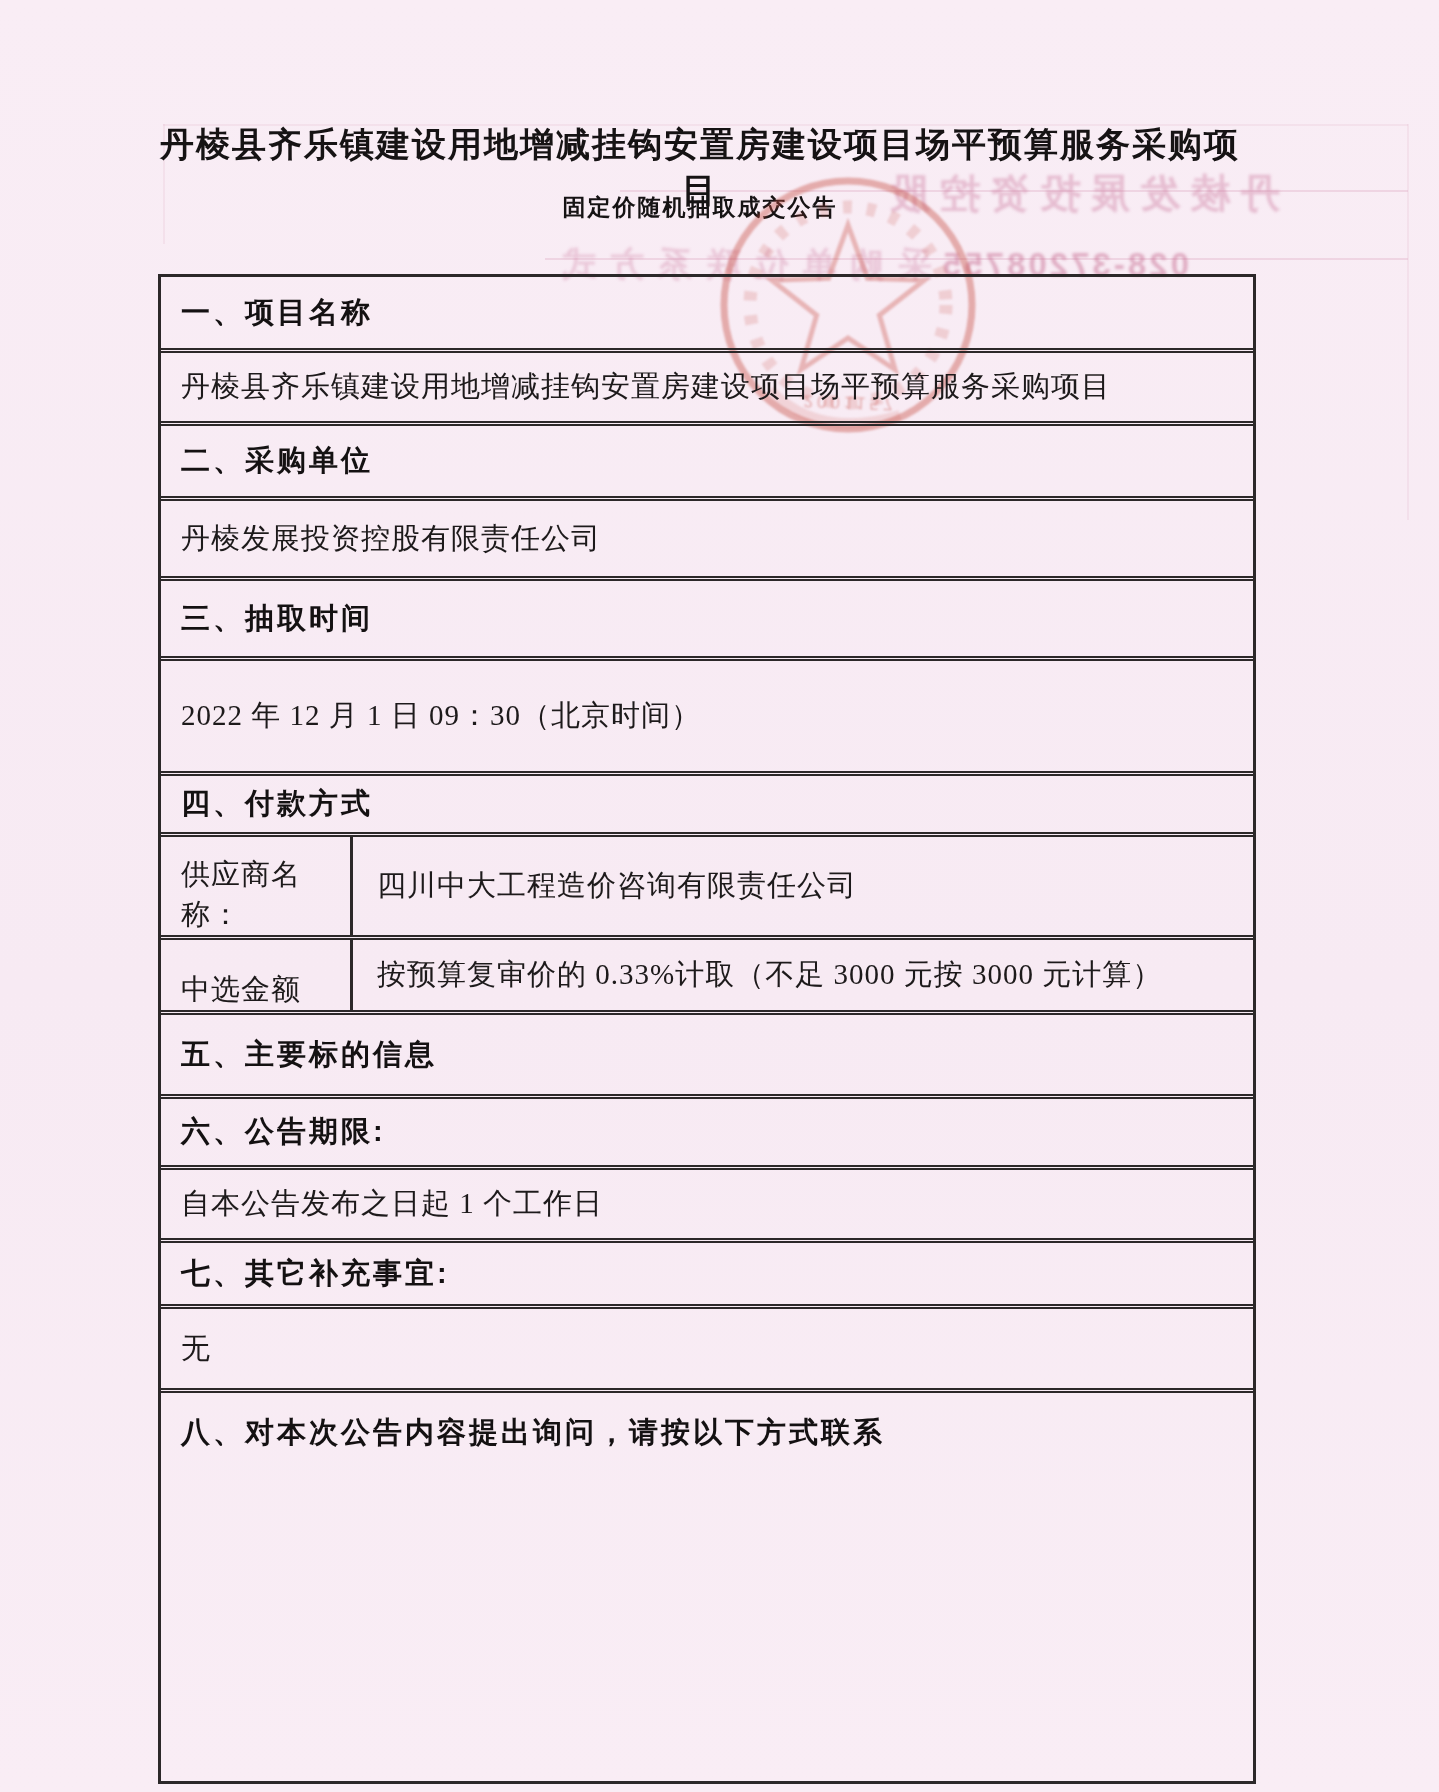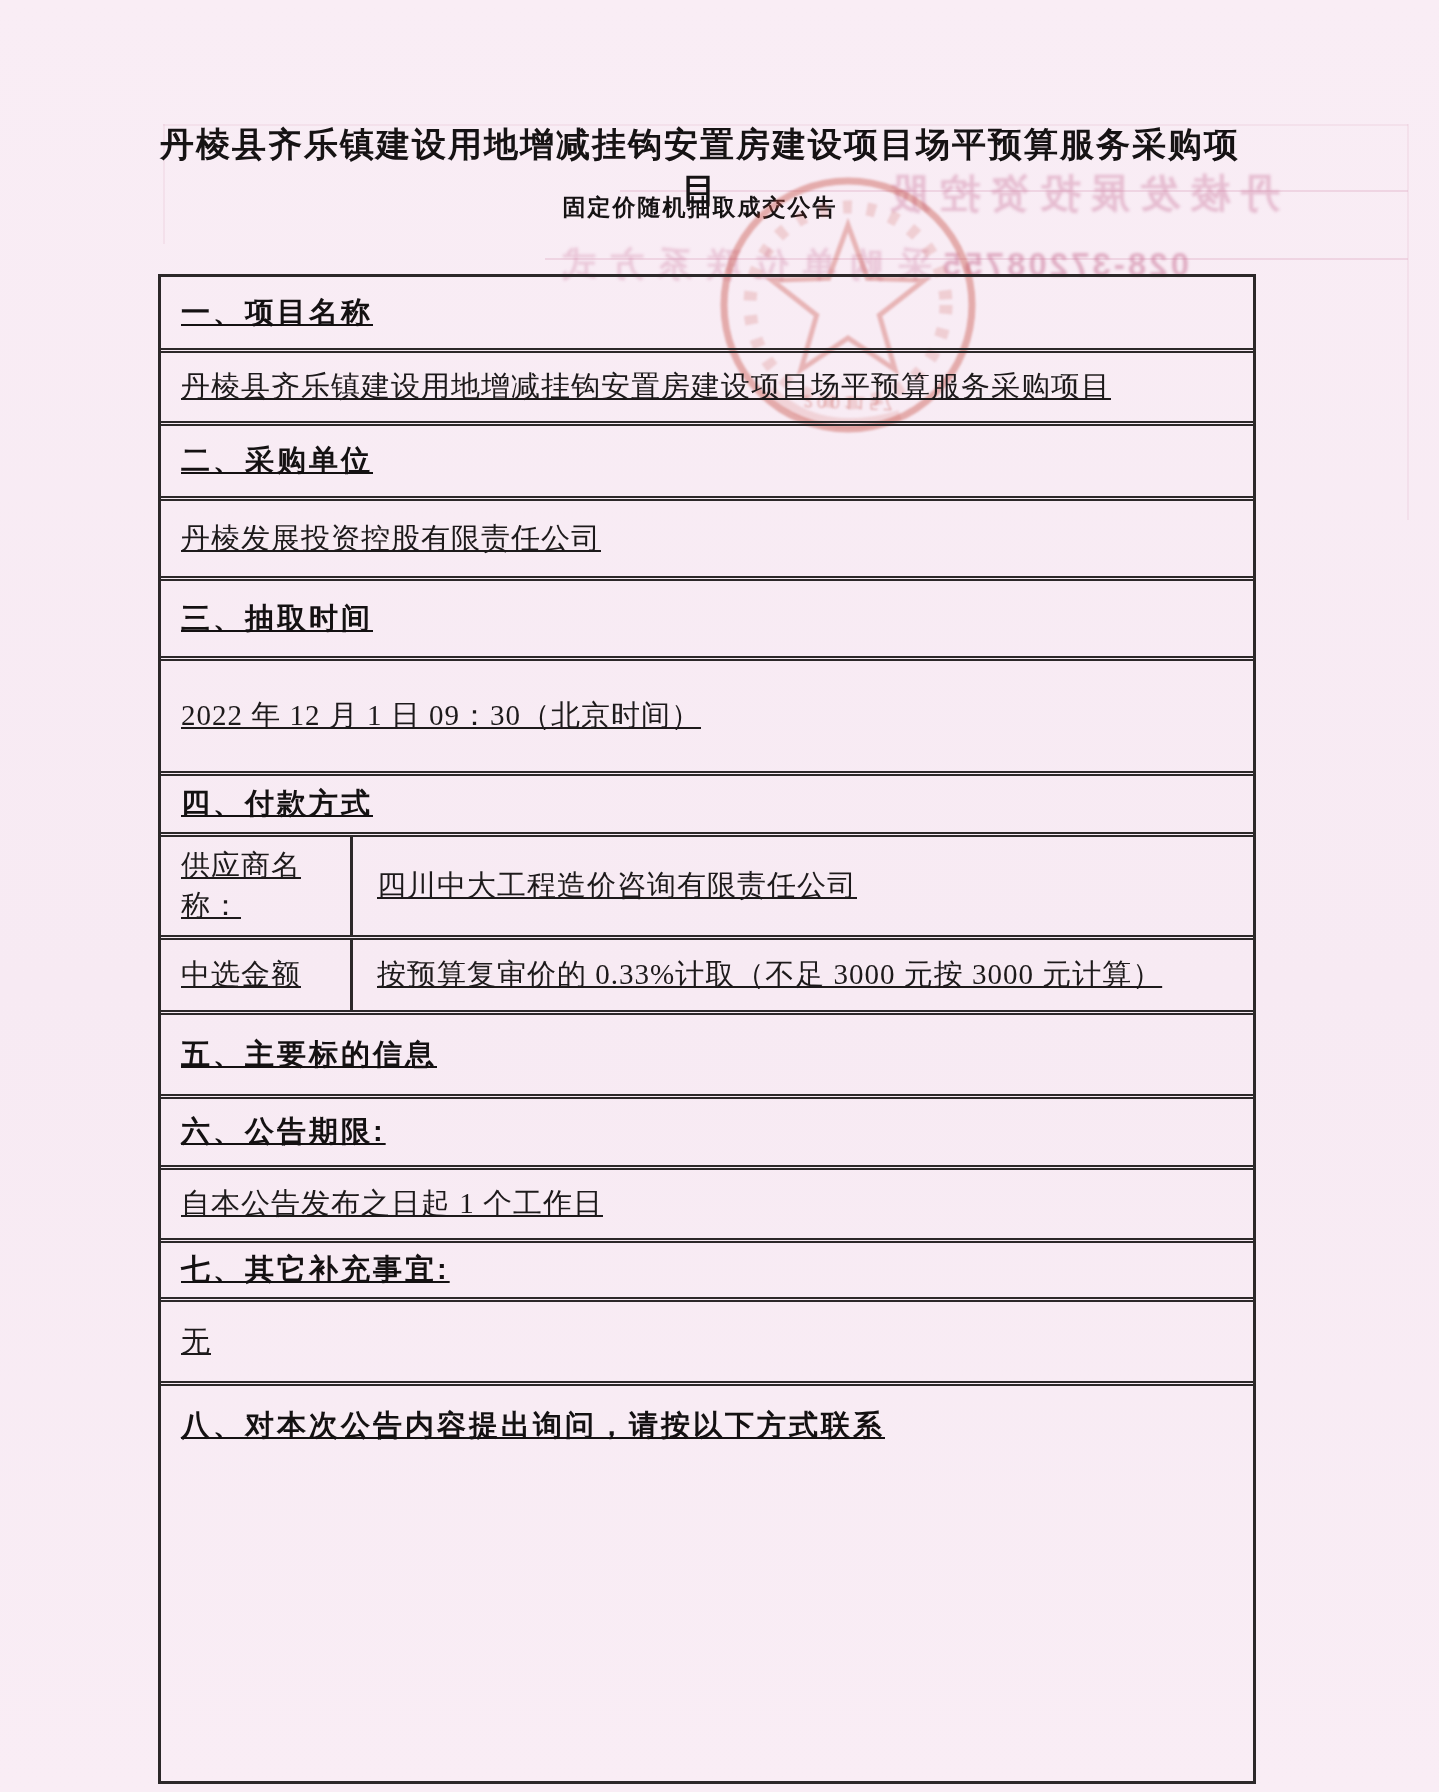--- a/index.html
+++ b/index.html
@@ -38,7 +38,6 @@
     padding-left:20px;
     border-top:5px double #2c2829;
     letter-spacing:1px;
-    text-decoration:underline;
   }
   .row.first{border-top:none;}
   .row.section{

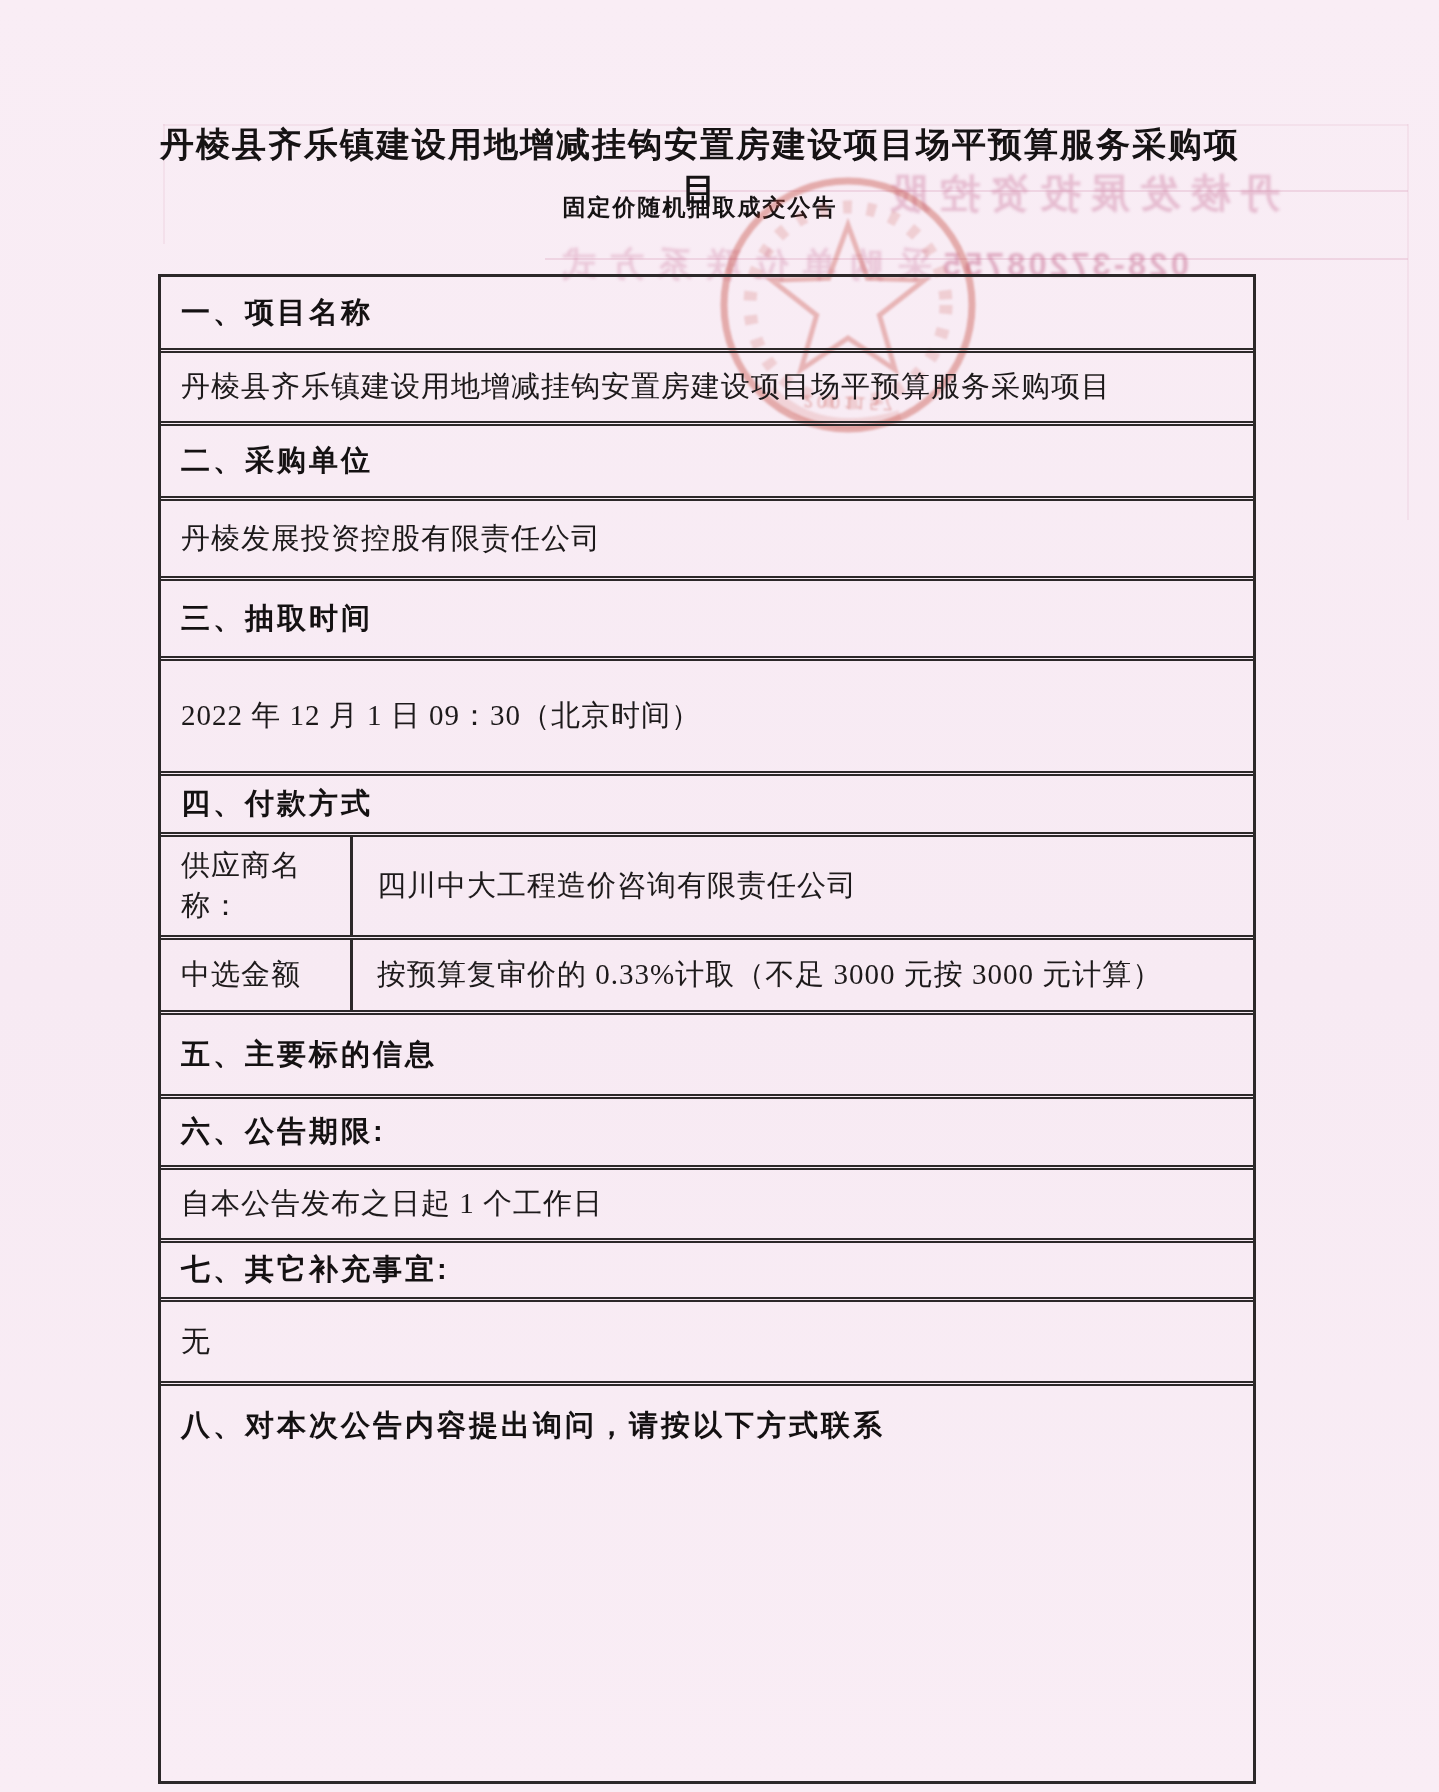--- a/index.html
+++ b/index.html
@@ -47,7 +47,7 @@
   .row.pair{padding-left:0;}
   .pair .cell-label{
     width:192px;box-sizing:border-box;align-self:stretch;
-    display:flex;align-items:center;padding-left:20px;
+    display:flex;align-items:flex-end;padding-left:20px;
     border-right:3px solid #2c2829;
   }
   .pair .cell-value{flex:1;display:flex;align-items:center;padding-left:24px;}

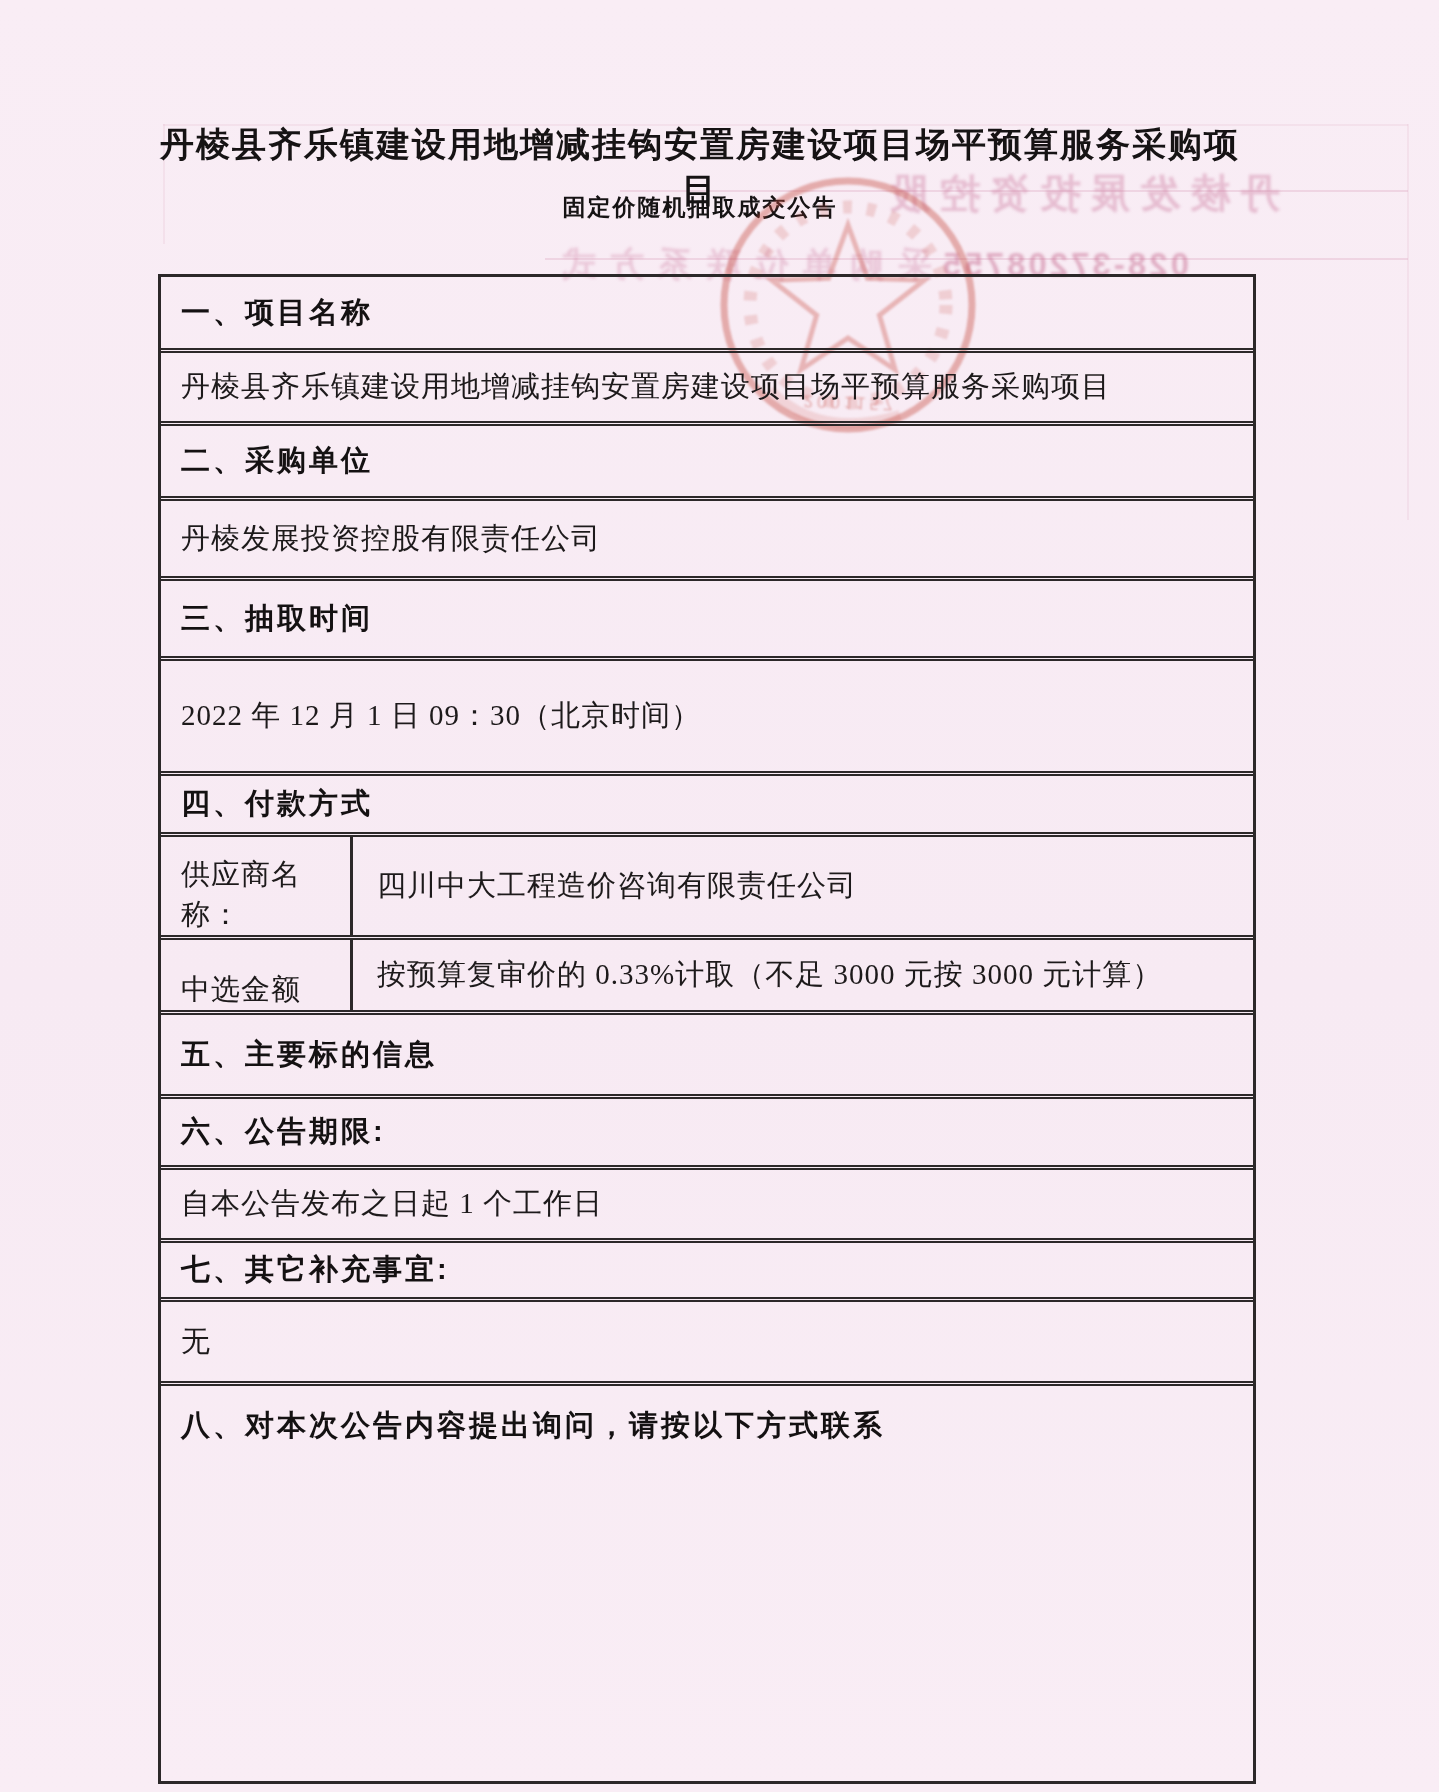--- a/index.html
+++ b/index.html
@@ -55,7 +55,7 @@
   .row.list p{margin:0;line-height:54px;letter-spacing:1px;}
   .h71{height:71px}.h73{height:73px}.h67{height:75px}.h70{height:80px}
   .h115{height:115px}.h61{height:61px}.h103{height:103px}.h68{height:84px}
-  .h400{height:400px}.h59{height:59px}
+  .h400{height:400px}.h59{height:66px}
   
   .stamp{position:absolute;left:700px;top:150px;width:300px;height:330px;filter:blur(1.1px);pointer-events:none;}
   .stamp-digits{

